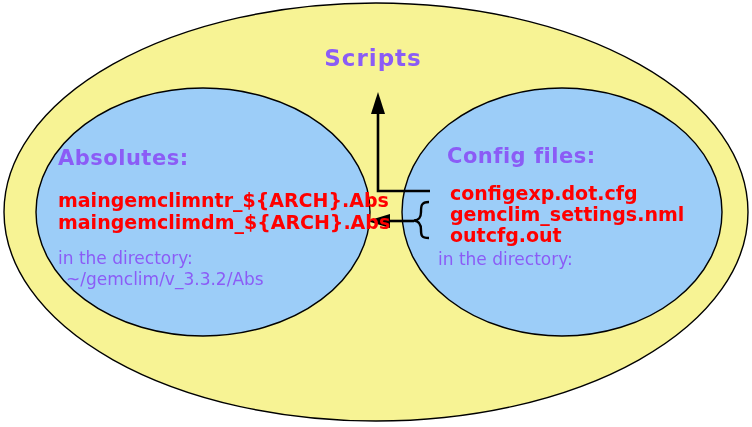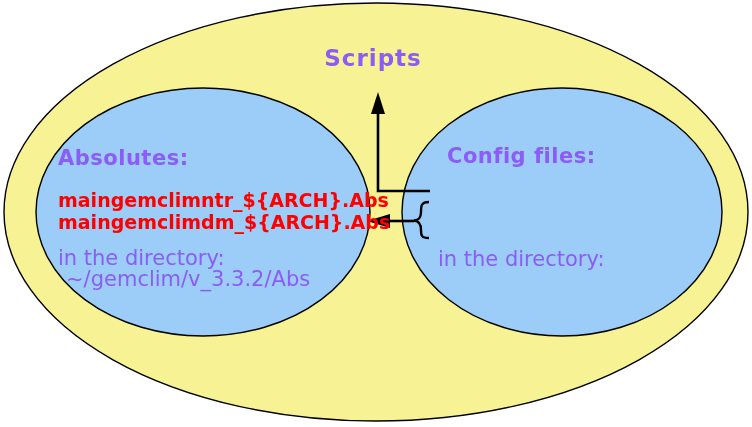--- a/index.html
+++ b/index.html
@@ -88,6 +88,11 @@
   </div>
 
   <div class="txt heading" id="cfg-heading">Config files:</div>
+  <div class="txt files" id="cfg-files">
+    <div>configexp.dot.cfg</div>
+    <div>gemclim_settings.nml</div>
+    <div>outcfg.out</div>
+  </div>
   <div class="txt dir" id="cfg-dir">
     <div>in the directory:</div>
   </div>

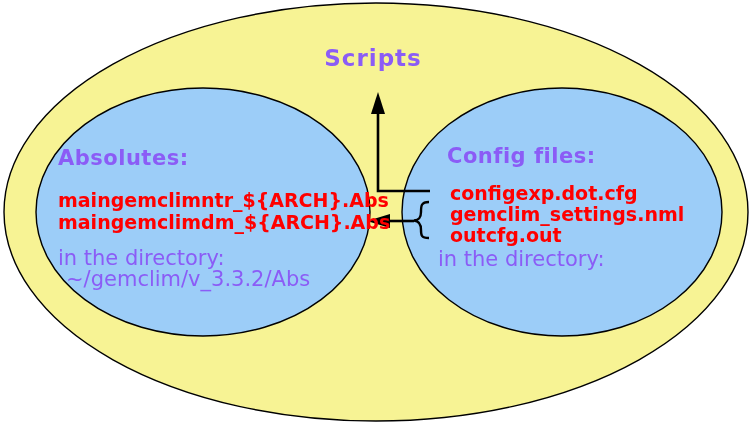--- a/index.html
+++ b/index.html
@@ -48,7 +48,7 @@
   #abs-files { top: 189px; left: 58px; line-height: 22px; }
   #cfg-files { top: 183px; left: 450px; line-height: 21px; }
   .dir {
-    font-size: 21px;
+    font-size: 17px;
     line-height: 21px;
   }
   #abs-dir { top: 248px; left: 58px; }

